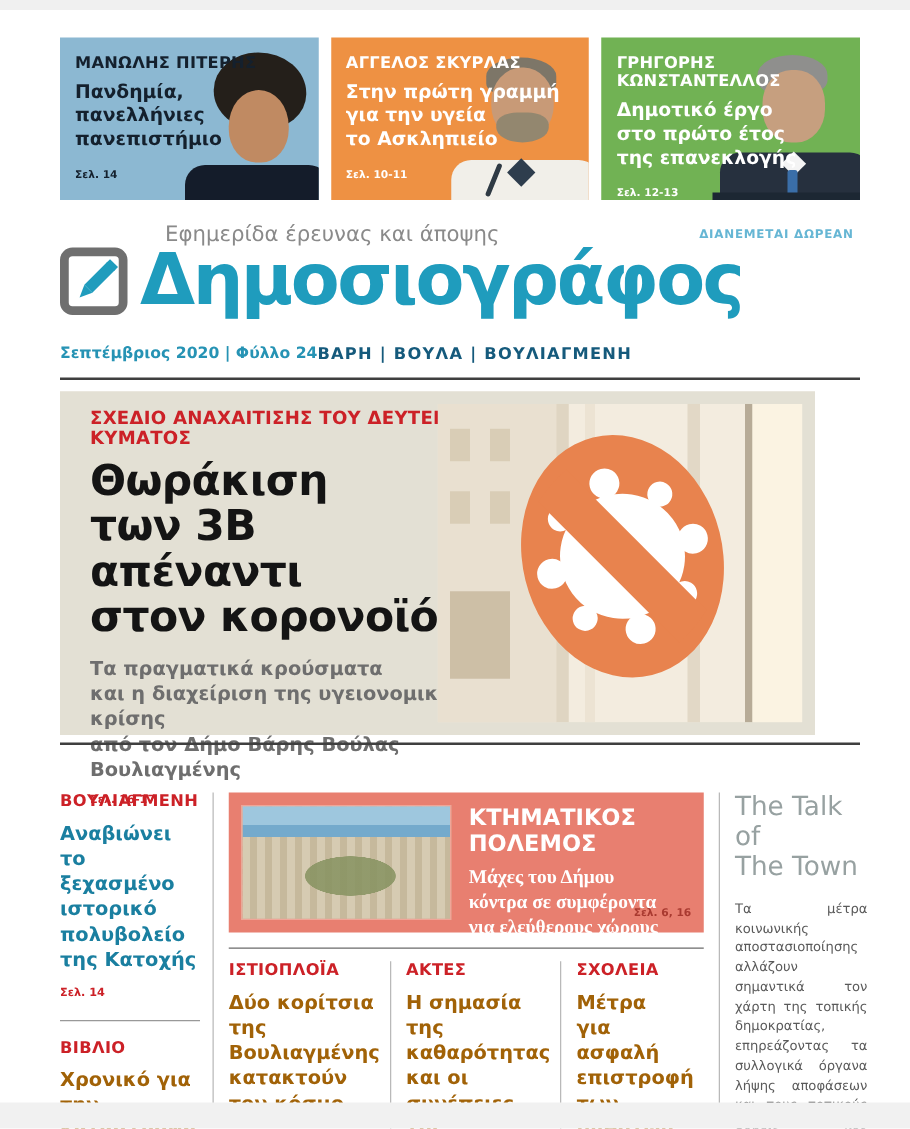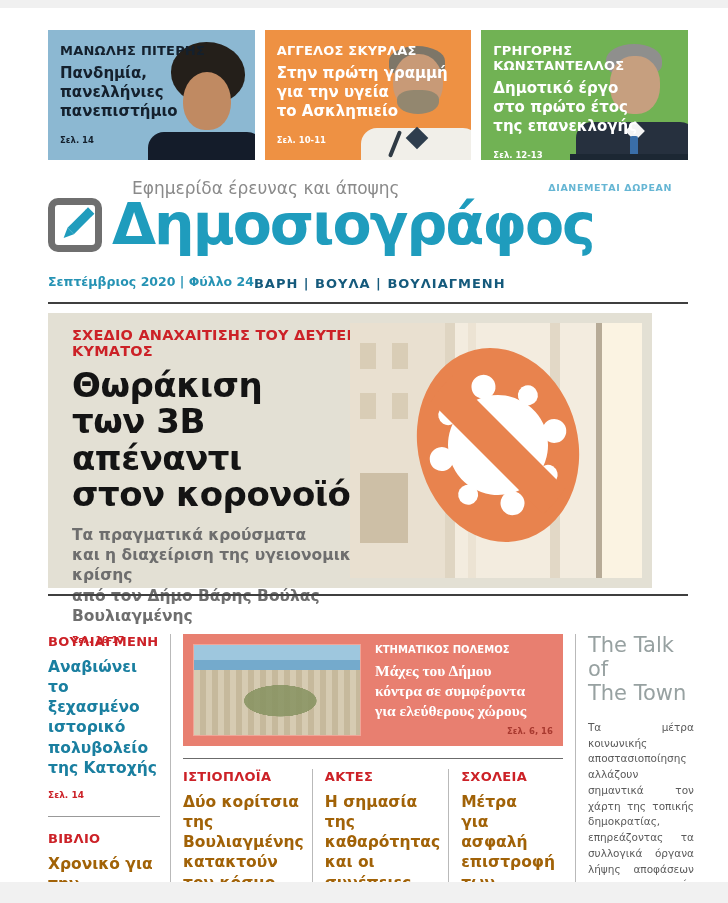--- a/index.html
+++ b/index.html
@@ -45,7 +45,7 @@
   .logo{position:absolute;left:0;top:22px;width:40px;height:40px;border:7px solid #6f6f6f;border-radius:10px;background:#fff;}
   .logo svg{position:absolute;left:-2px;top:-4px;}
   .tagline{position:absolute;left:84px;top:2px;font-size:17px;color:#8a8a8a;}
-  .distribution{position:absolute;right:16px;top:6px;font-size:9.5px;color:#66b6d4;font-weight:700;letter-spacing:.6px;}
+  .distribution{position:absolute;right:5px;top:6px;font-size:9.5px;color:#66b6d4;font-weight:700;letter-spacing:.6px;}
   .mh-title{position:absolute;left:64px;top:20px;font-size:57px;font-weight:800;color:#1f9cbd;letter-spacing:-2px;line-height:1;}
   .mh-bottom{position:absolute;left:0;right:0;top:98px;display:flex;justify-content:flex-start;align-items:flex-end;}
   .issue{font-size:12.5px;color:#2693b4;font-weight:600;padding-bottom:2px;}

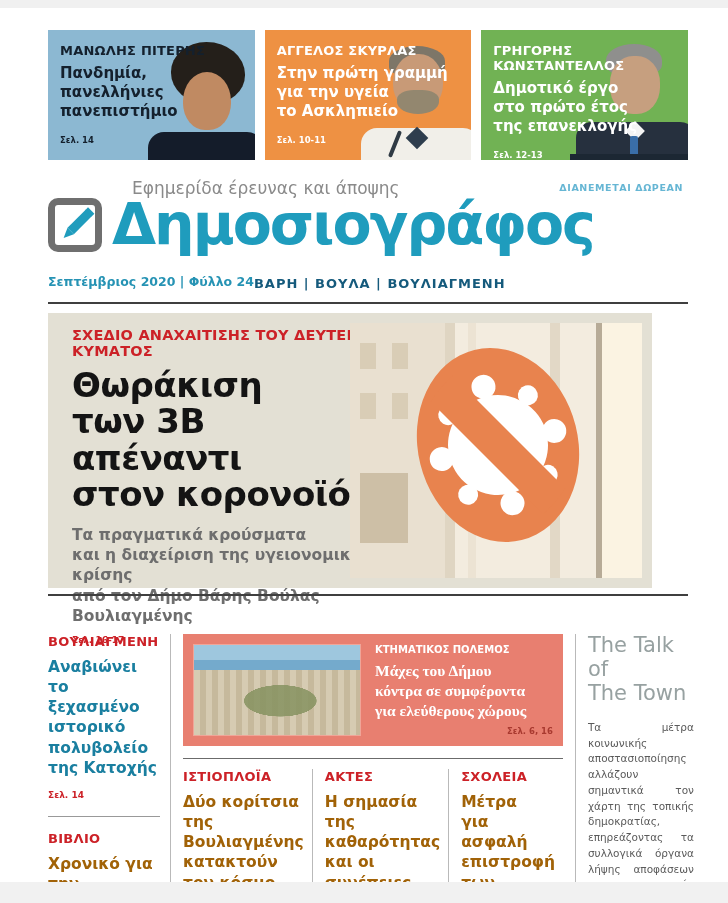--- a/index.html
+++ b/index.html
@@ -83,7 +83,7 @@
       repeating-linear-gradient(0deg,rgba(115,125,85,.28) 0 4px,rgba(0,0,0,0) 4px 9px),
       #cfc3a8;}
   .coral-text{margin-left:14px;flex:1;color:#fff;position:relative;}
-  .coral-title{font-size:10px;font-weight:800;}
+  .coral-title{font-size:18px;font-weight:800;}
   .coral-body{font-size:15.5px;font-weight:600;line-height:1.3;margin-top:6px;font-family:Liberation Serif, serif;}
   .coral-page{position:absolute;right:0;bottom:0;font-size:8.5px;font-weight:800;color:#a93a30;}
   .mid-rule{border:none;border-top:1.5px solid #6b6b6b;margin:12px 0 10px;}

